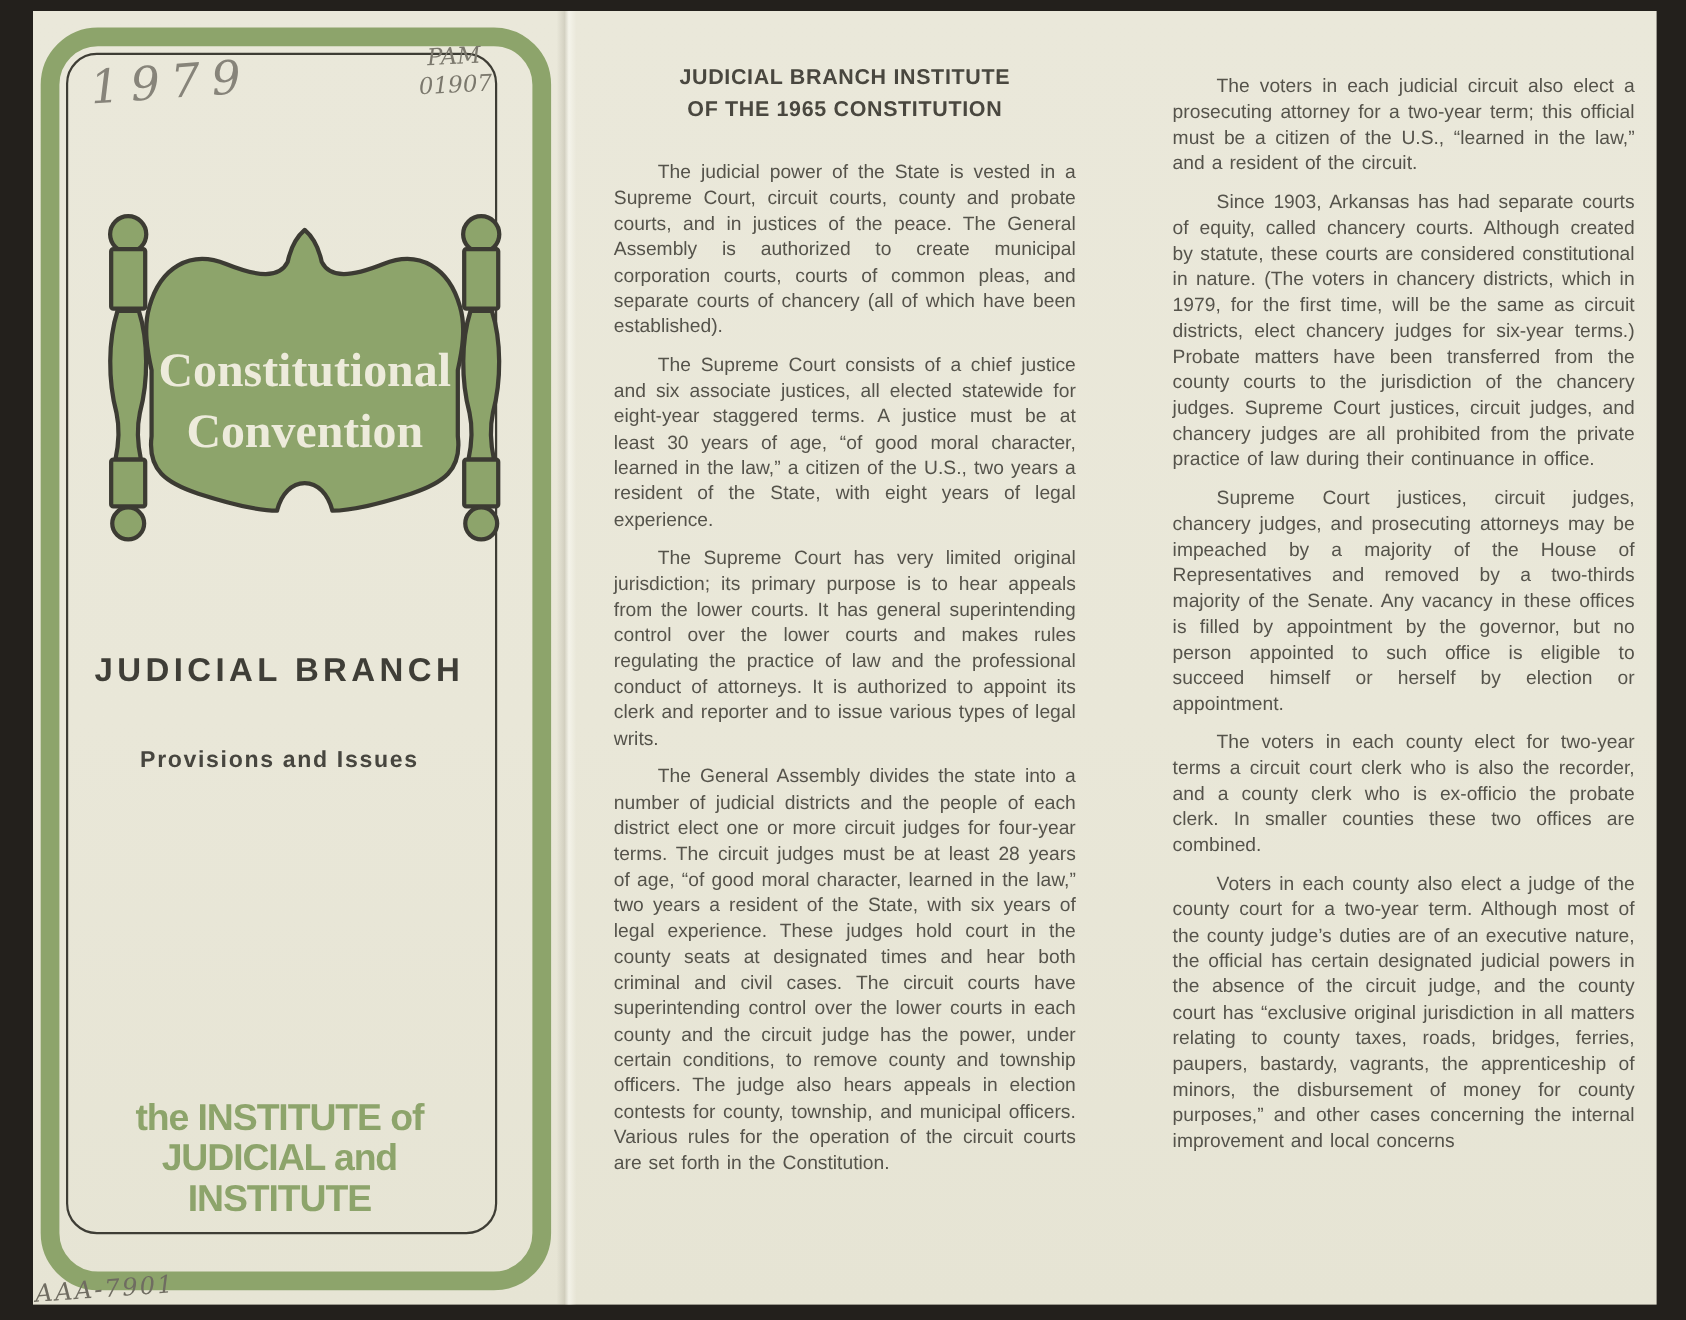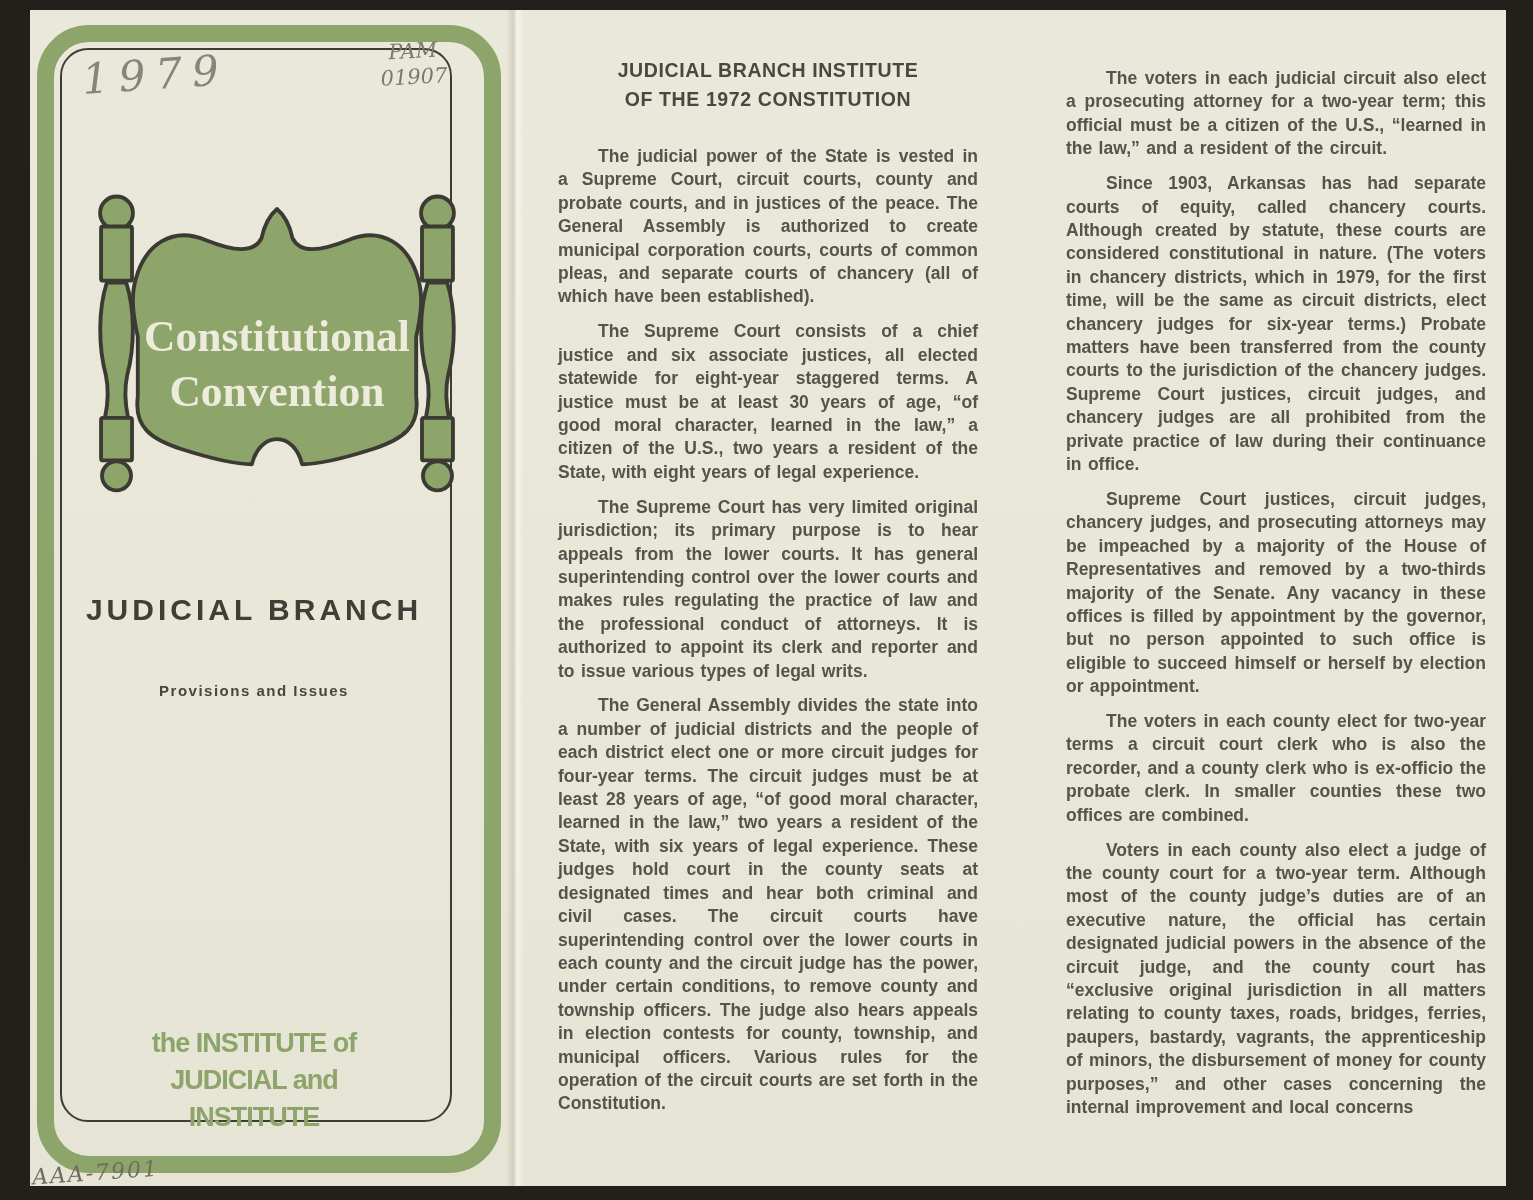--- a/index.html
+++ b/index.html
@@ -61,7 +61,7 @@
     margin:0 0 31px 0;text-align:center;
     font-size:19.5px;line-height:29px;font-weight:bold;color:#49473f;letter-spacing:0.6px;
   }
-  .col p{margin:0 0 11.5px 0;text-indent:40px;word-spacing:1.5px;font-weight:bold;}
+  .col p{margin:0 0 11.5px 0;text-indent:40px;word-spacing:1.5px;}
 </style>
 </head>
 <body>

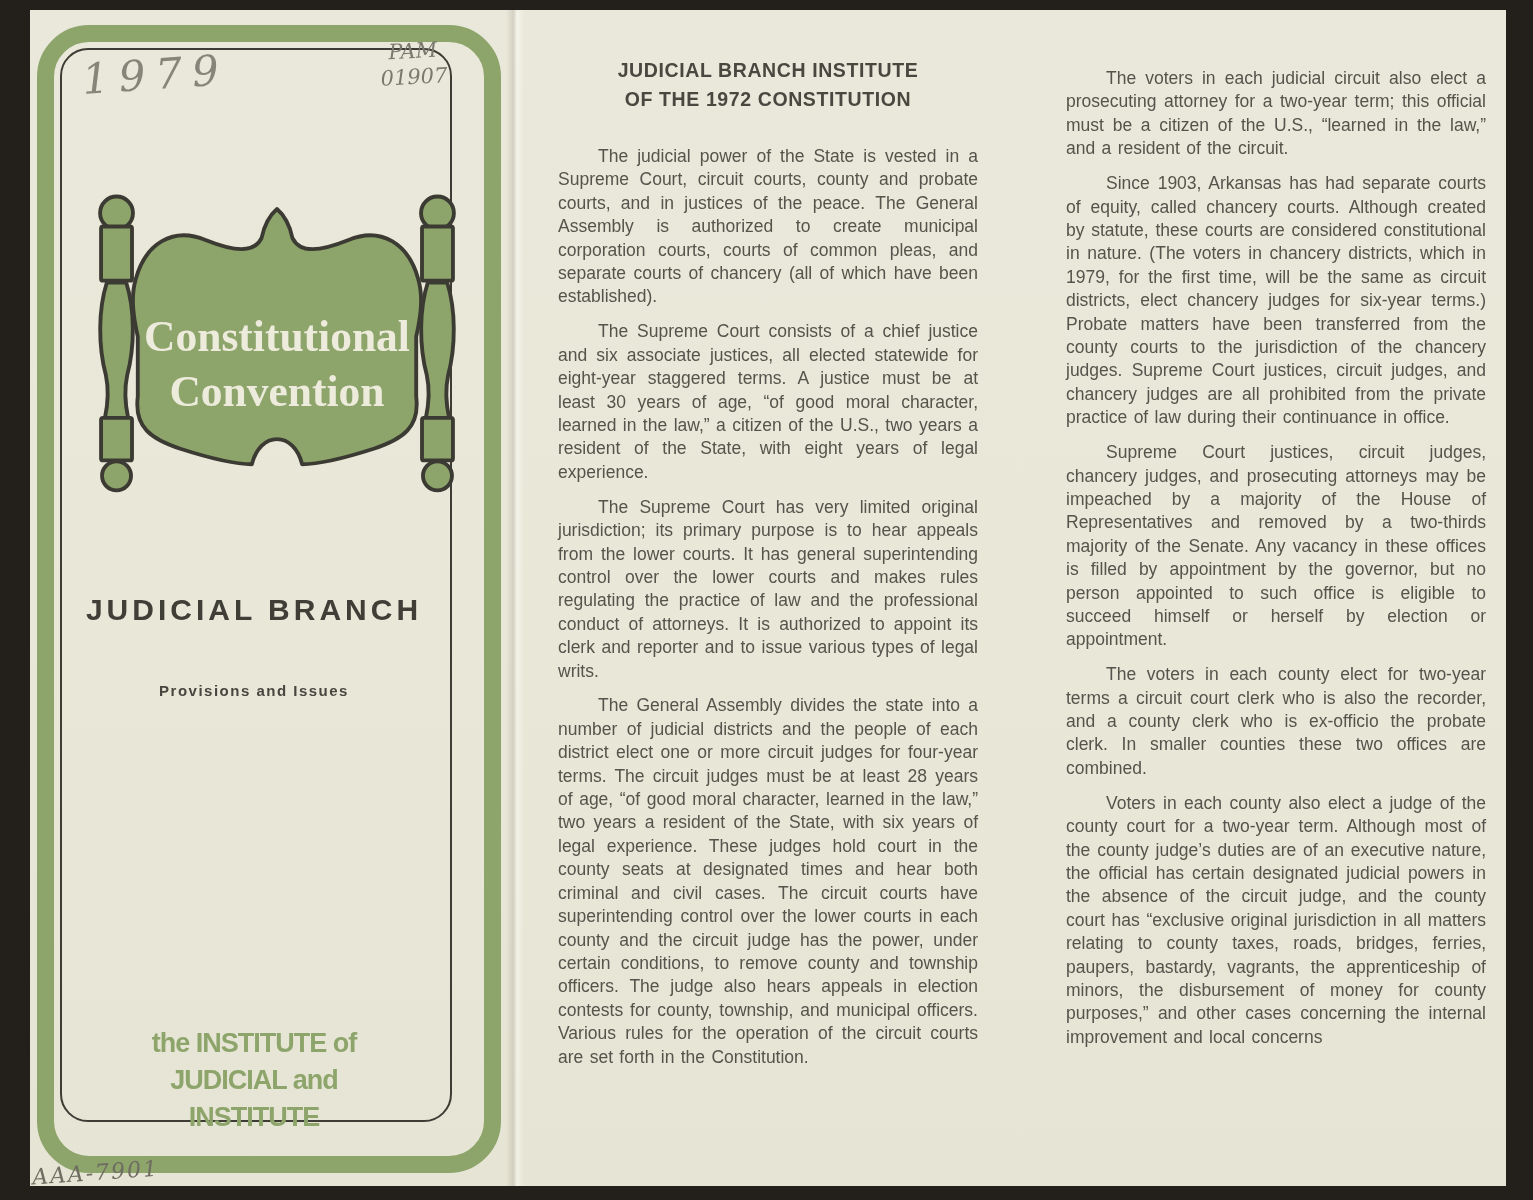--- a/index.html
+++ b/index.html
@@ -138,7 +138,7 @@
   <div class="col col-mid">
     <h1>
       <span>JUDICIAL BRANCH INSTITUTE</span><br>
-      <span>OF THE 1972 CONSTITUTION</span>
+      <span>OF THE 1965 CONSTITUTION</span>
     </h1>
     <p>The judicial power of the State is vested in a Supreme Court, circuit courts, county and probate courts, and in justices of the peace. The General Assembly is authorized to create municipal corporation courts, courts of common pleas, and separate courts of chancery (all of which have been established).</p>
     <p>The Supreme Court consists of a chief justice and six associate justices, all elected statewide for eight-year staggered terms. A justice must be at least 30 years of age, “of good moral character, learned in the law,” a citizen of the U.S., two years a resident of the State, with eight years of legal experience.</p>

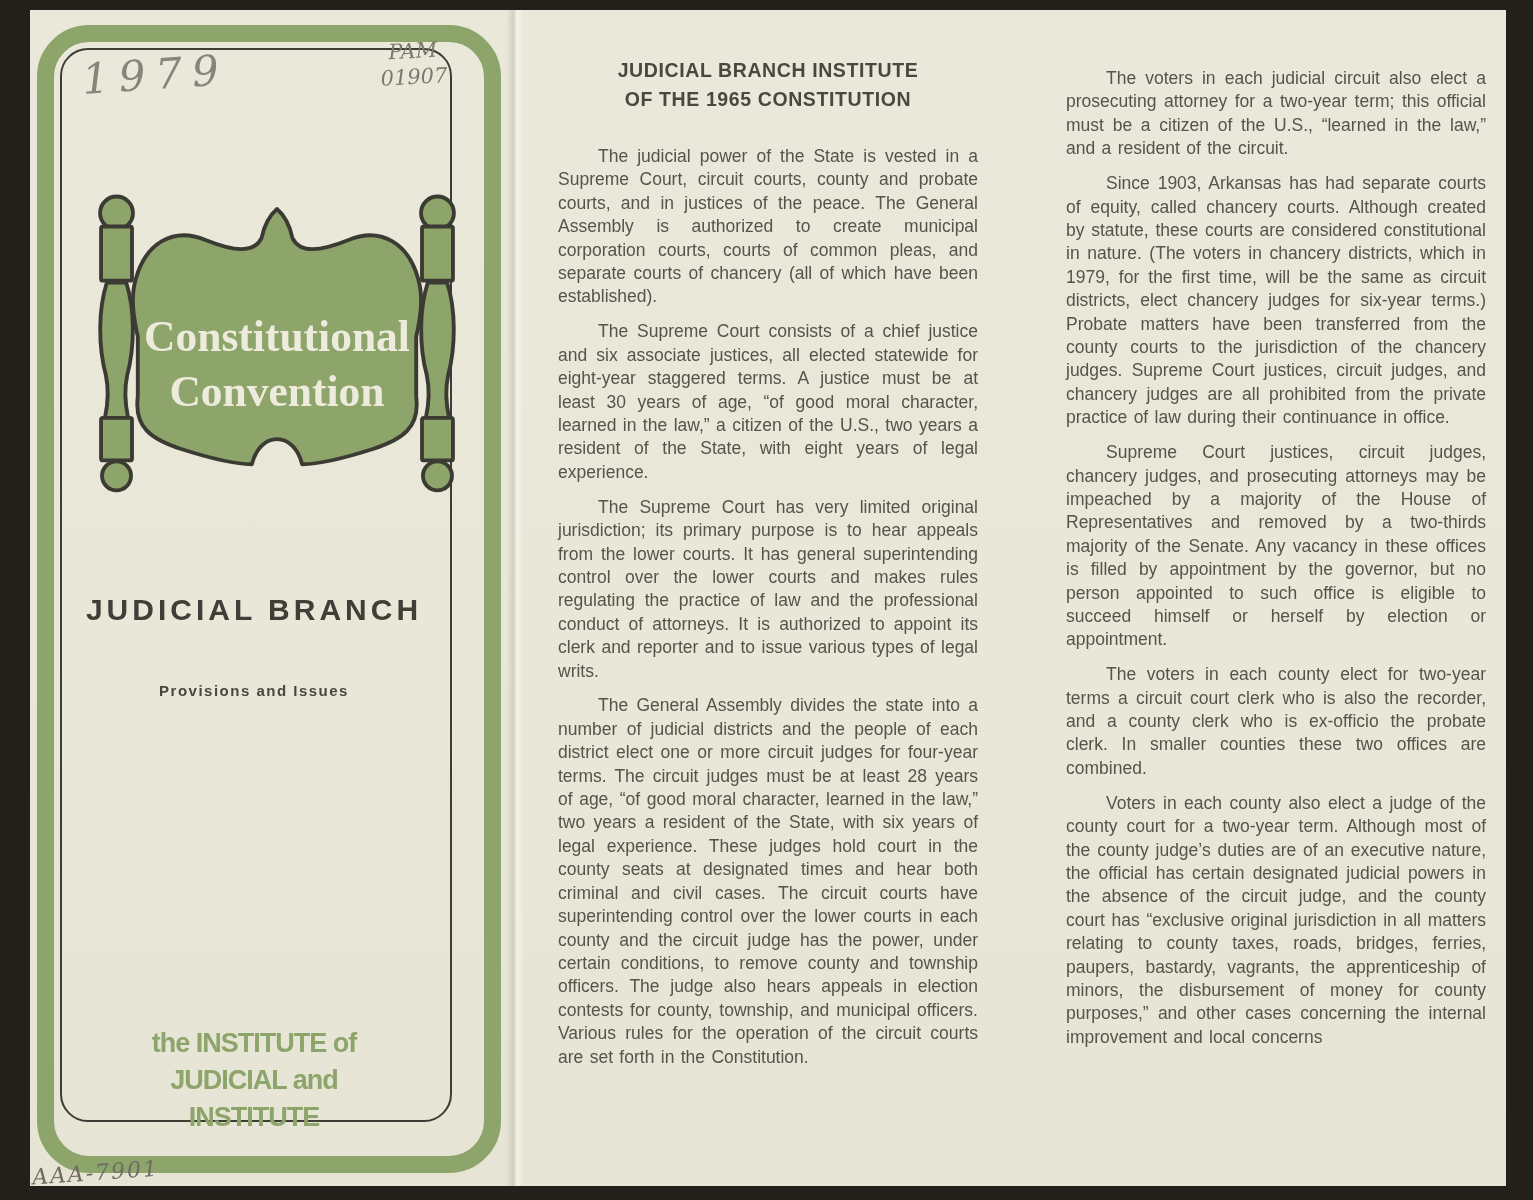--- a/index.html
+++ b/index.html
@@ -40,7 +40,7 @@
   }
   .cover-subtitle{
     position:absolute;left:20px;top:660px;width:408px;text-align:center;
-    font-size:15px;font-weight:bold;color:#47463f;letter-spacing:1.5px;line-height:42px;
+    font-size:21px;font-weight:bold;color:#47463f;letter-spacing:1.5px;line-height:42px;
   }
   .cover-logo{
     position:absolute;left:30px;top:988px;width:388px;text-align:center;

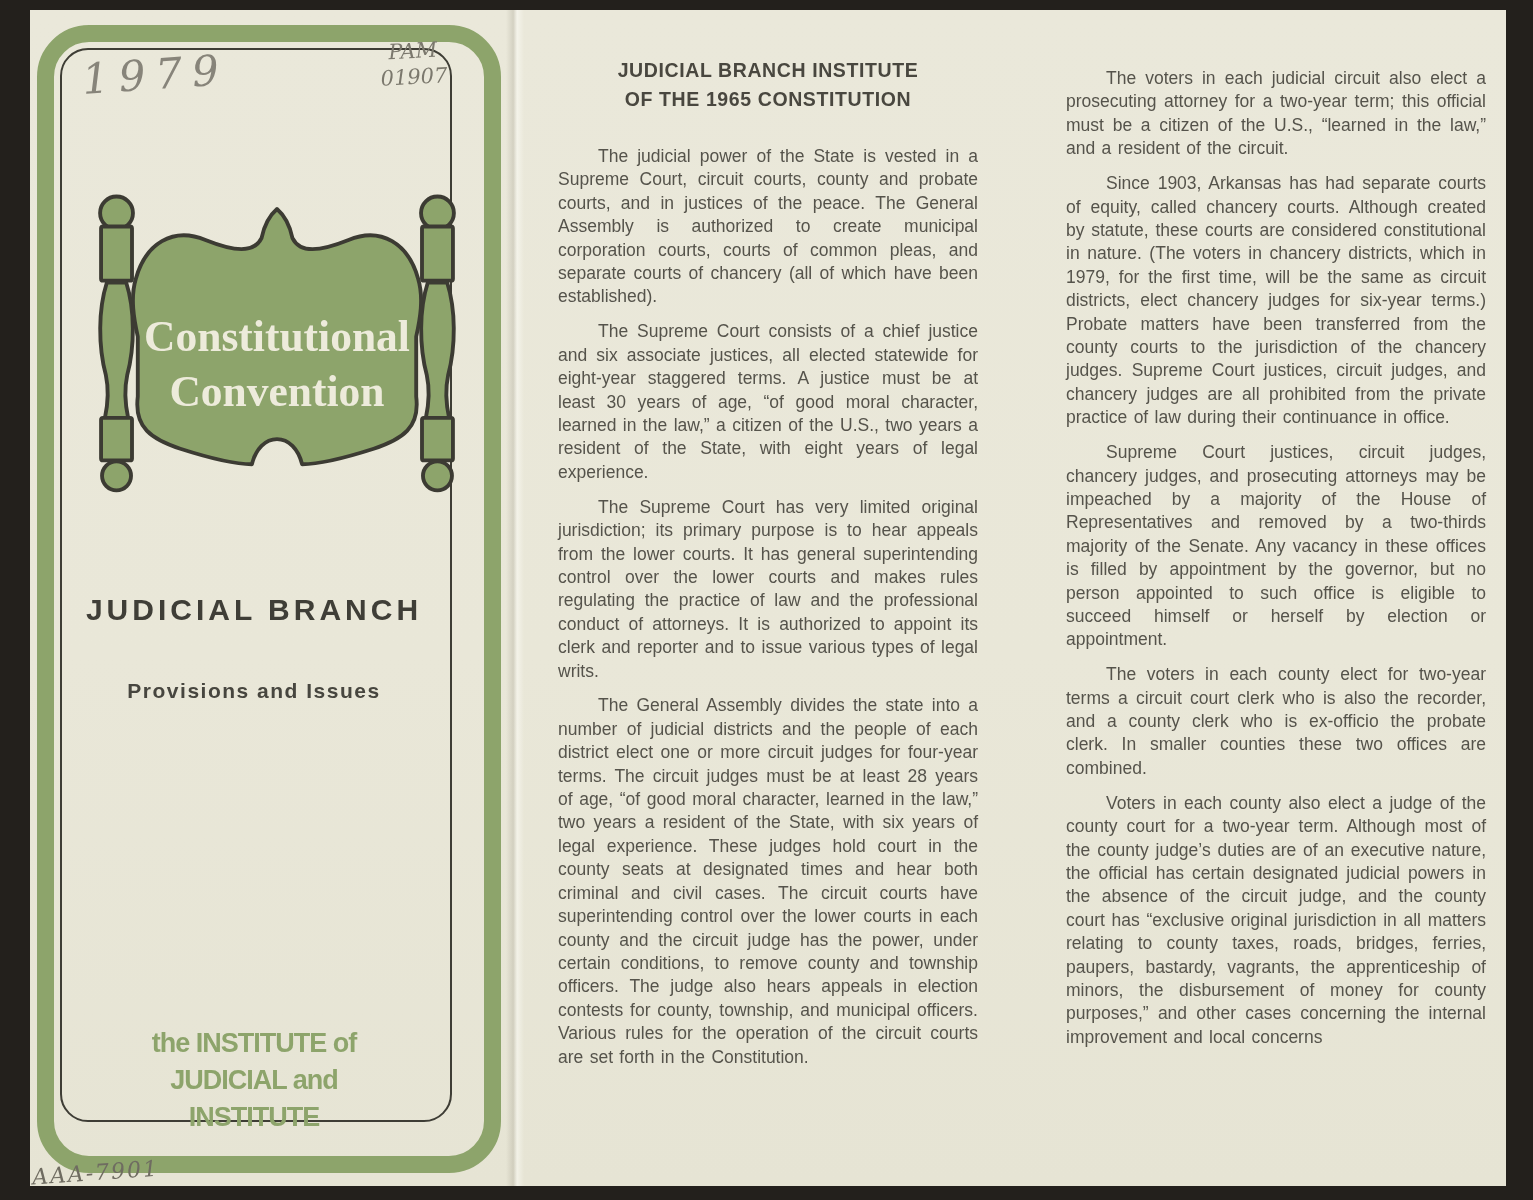--- a/index.html
+++ b/index.html
@@ -44,7 +44,7 @@
   }
   .cover-logo{
     position:absolute;left:30px;top:988px;width:388px;text-align:center;
-    font-size:27px;font-weight:bold;color:#8da46b;line-height:37px;letter-spacing:-1px;margin-top:27px;
+    font-size:34px;font-weight:bold;color:#8da46b;line-height:37px;letter-spacing:-1px;
   }
   .crease{
     position:absolute;left:476px;top:0;width:18px;height:100%;

